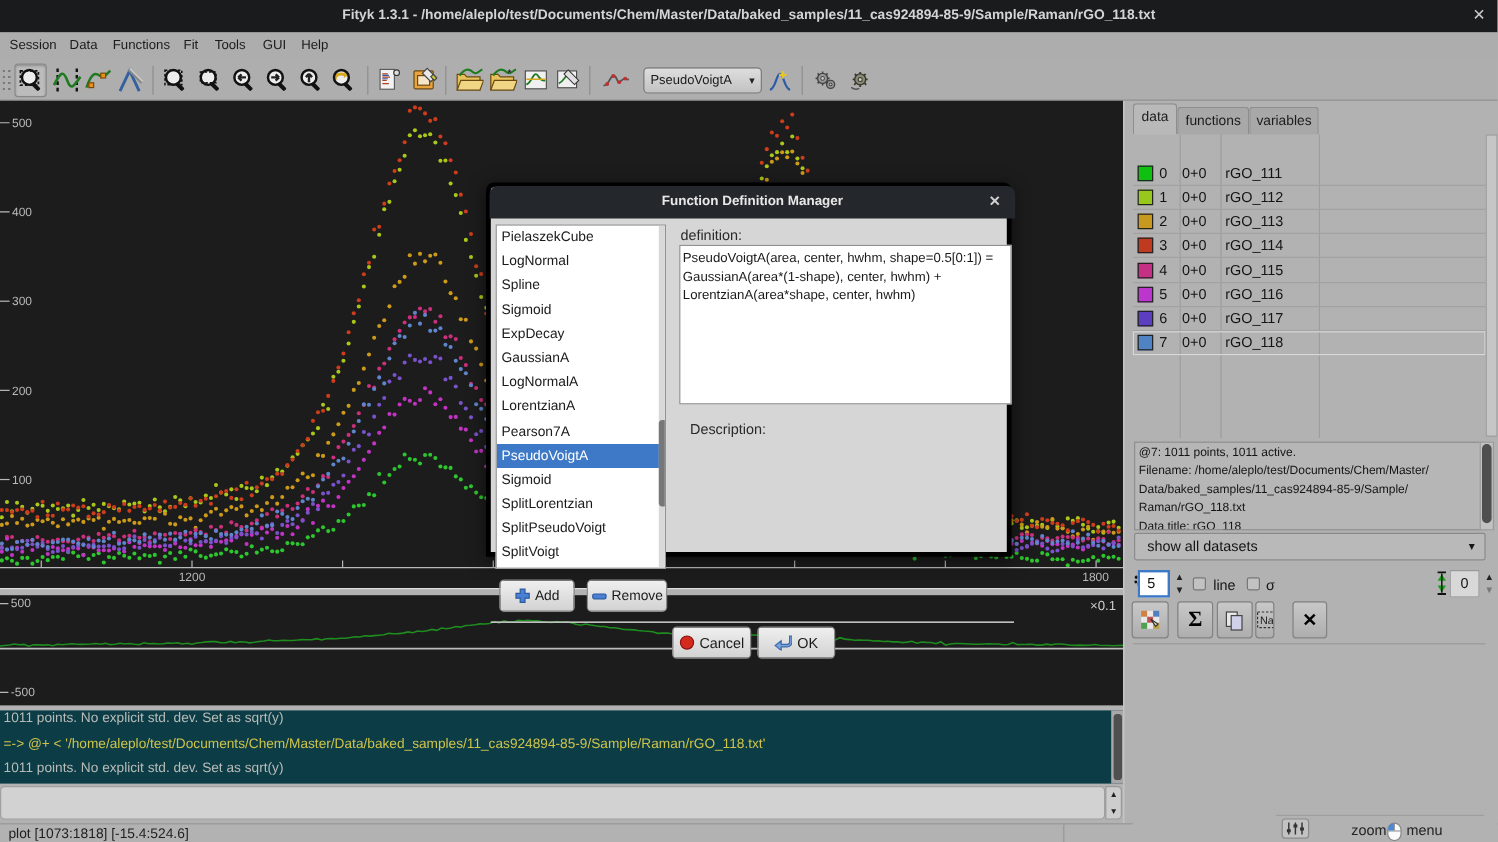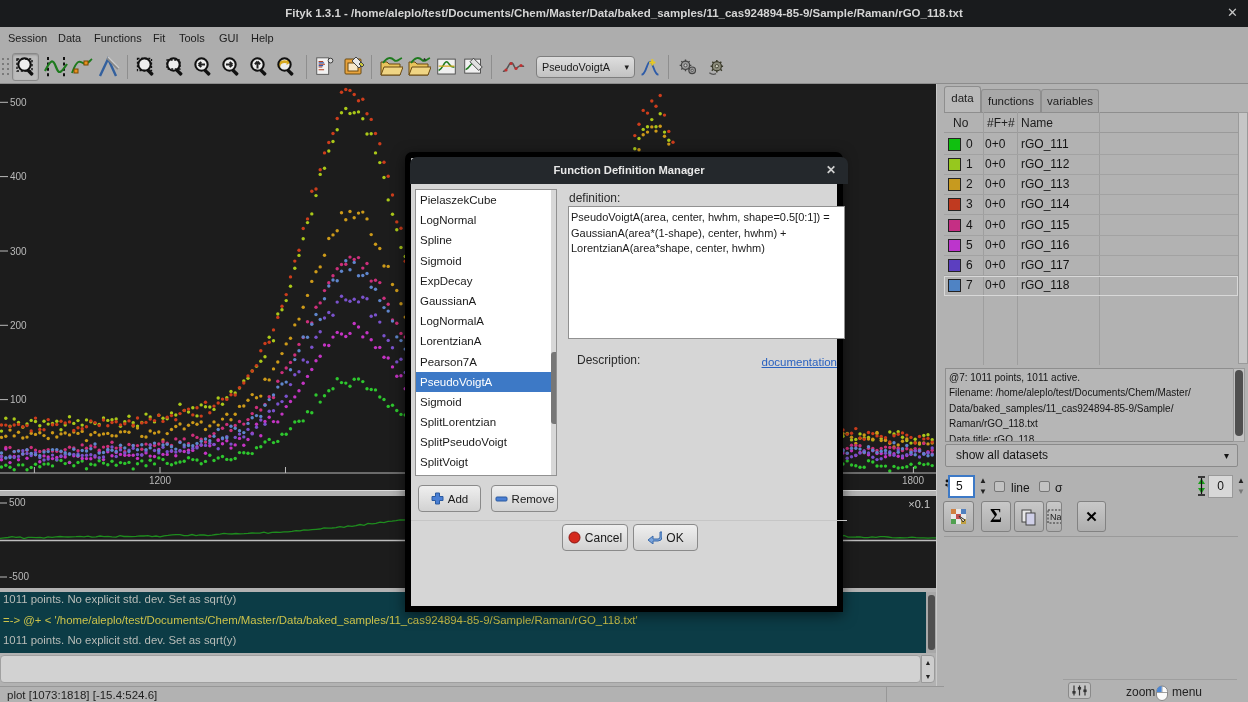--- a/index.html
+++ b/index.html
@@ -2107,11 +2107,6 @@
   <div class="tab act" style="left:0px;width:37px">data</div>
   <div class="tab" style="left:37px;width:60px">functions</div>
   <div class="tab" style="left:97px;width:58px">variables</div>
-  <div id="thead">
-      <span style="left:9px">No</span>
-      <span style="left:43px">#F+#</span>
-      <span style="left:77px">Name</span>
-    </div>
   <div class="cl" style="left:39px;height:253px"></div>
   <div class="cl" style="left:73px;height:253px"></div>
   <div class="cl" style="left:155px;height:253px"></div>

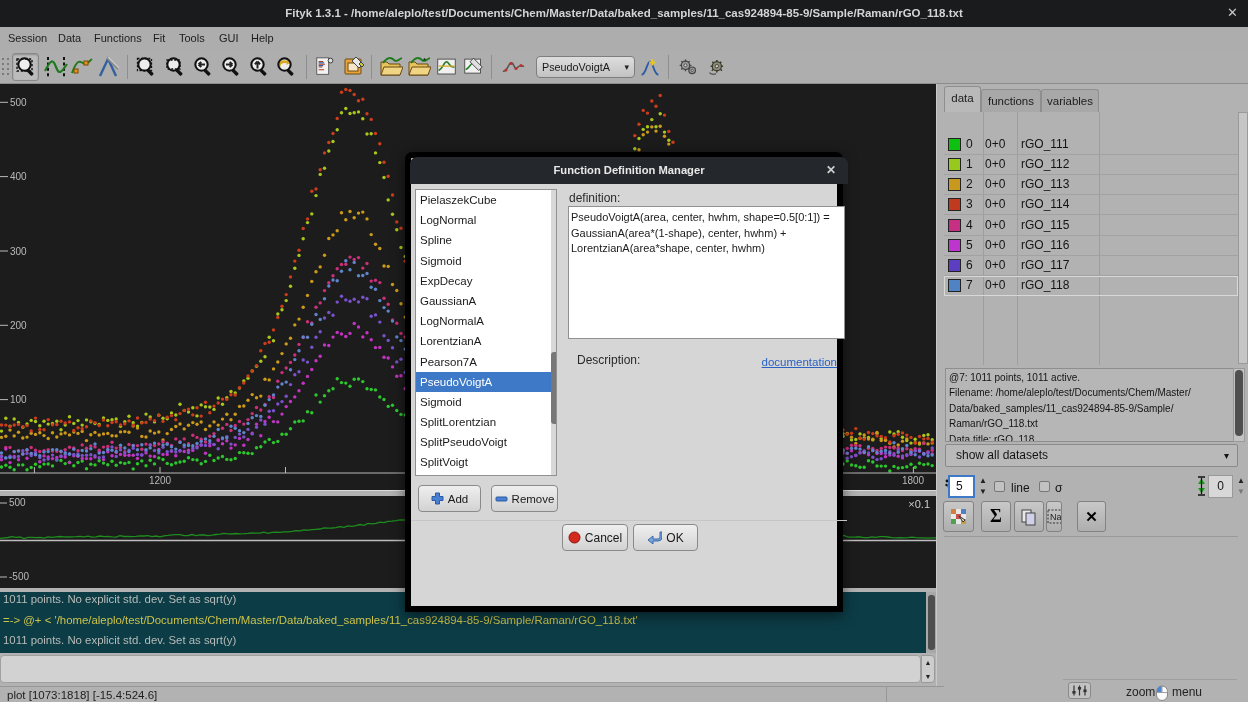--- a/index.html
+++ b/index.html
@@ -67,8 +67,8 @@
 .cb{position:absolute;width:11px;height:11px;background:#c2c2c2;border:1px solid #777;border-radius:2px}
 .pbtn{position:absolute;top:417px;width:30px;height:31px;background:linear-gradient(#c8c8c8,#aeaeae);
   border:1px solid #828282;border-radius:3px;display:flex;align-items:center;justify-content:center}
-#dlg{left:405px;top:152px;width:438px;height:460px;background:#d6d6d6;
-  box-shadow:0 3px 14px rgba(0,0,0,.55);border:6px solid #000000;border-radius:7px 7px 0 0}
+#dlg{left:405px;top:152px;width:438px;height:312px;background:#d6d6d6;
+  box-shadow:0 3px 14px rgba(0,0,0,.55);border:4px solid #000000;border-radius:7px 7px 0 0}
 #dtitle{position:absolute;left:-1px;top:-1px;width:438px;height:27px;background:#24282c;
   border-radius:7px 7px 0 0;color:#e8e8e8;font-weight:bold;font-size:11.2px;
   text-align:center;line-height:26px}

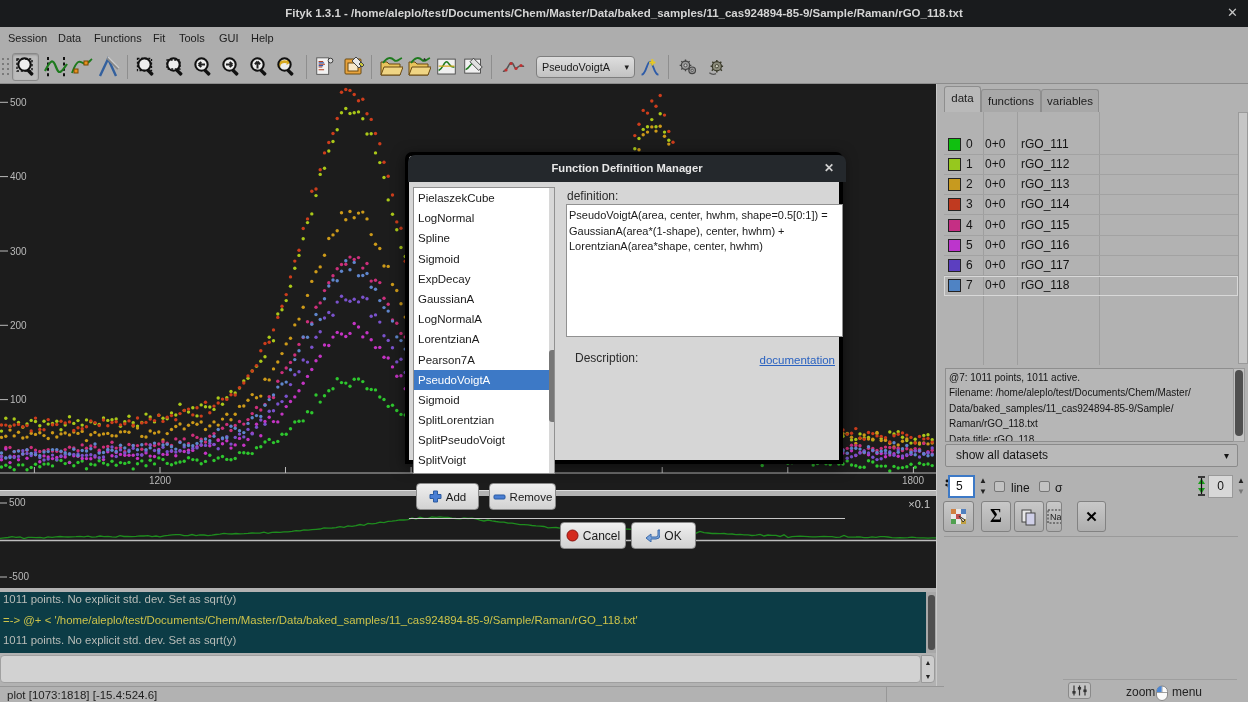--- a/index.html
+++ b/index.html
@@ -2253,7 +2253,6 @@
   <div class="dlabel" style="left:158px;top:33px">definition:</div>
   <div id="ddef">PseudoVoigtA(area, center, hwhm, shape=0.5[0:1]) =<br>GaussianA(area*(1-shape), center, hwhm) +<br>LorentzianA(area*shape, center, hwhm)</div>
   <div class="dlabel" style="left:166px;top:195px">Description:</div>
-  <div class="doclink">documentation</div>
   <div class="dbtn" style="left:7px;top:327px;width:63px;font-size:11.5px"><svg width="13" height="13">
         <path d="M4.5 1 h4 v3.5 H12 v4 H8.5 V12 h-4 V8.5 H1 v-4 h3.5 z" fill="#4a7fd4" stroke="#2a5aa0"></path>
       </svg>Add</div>

